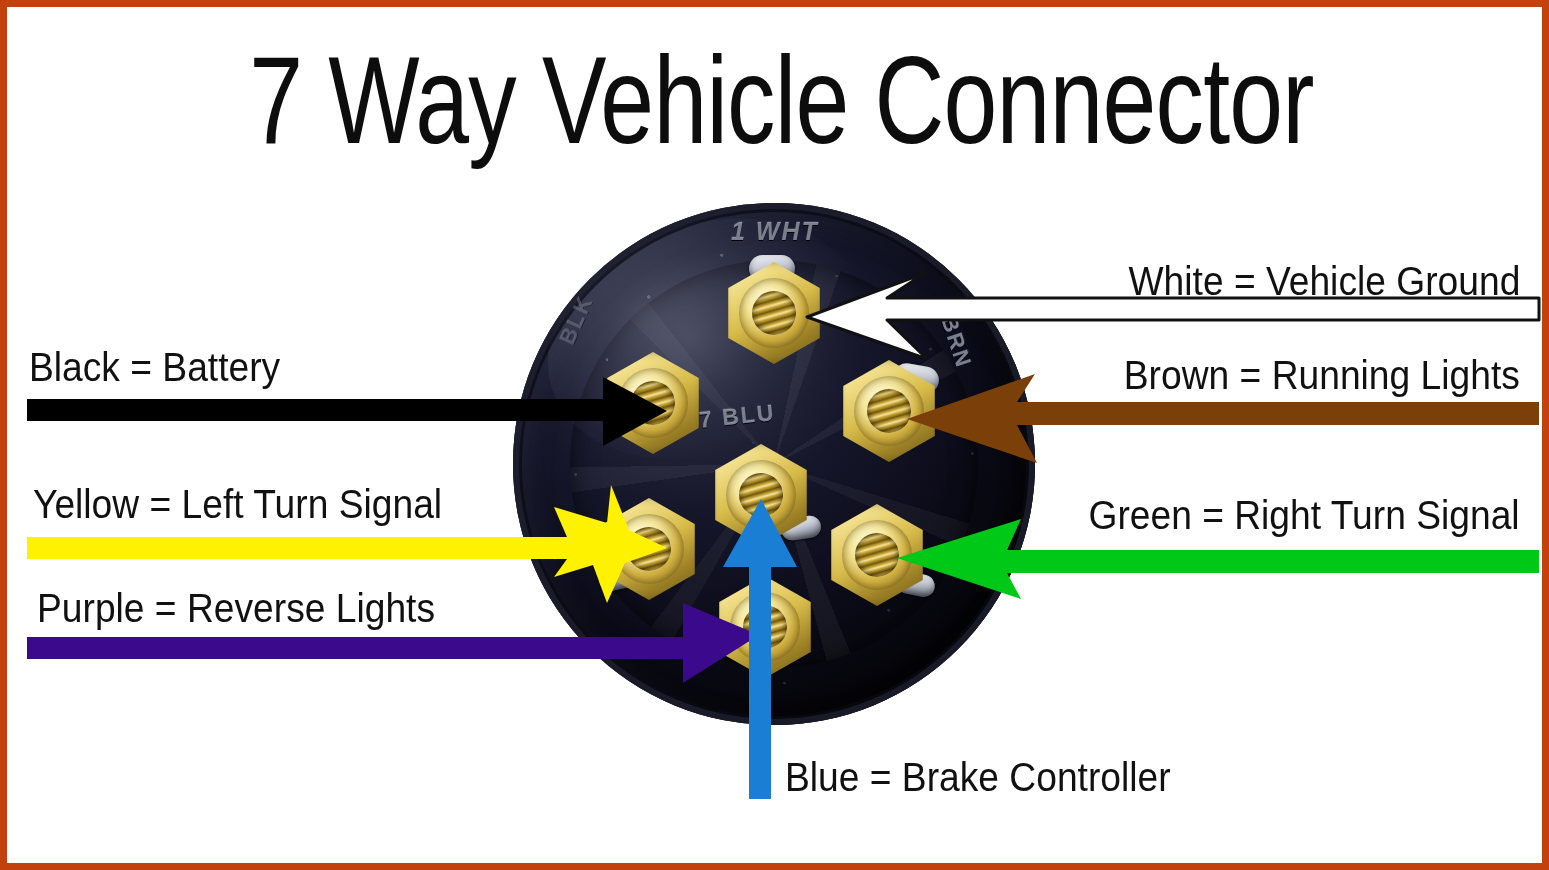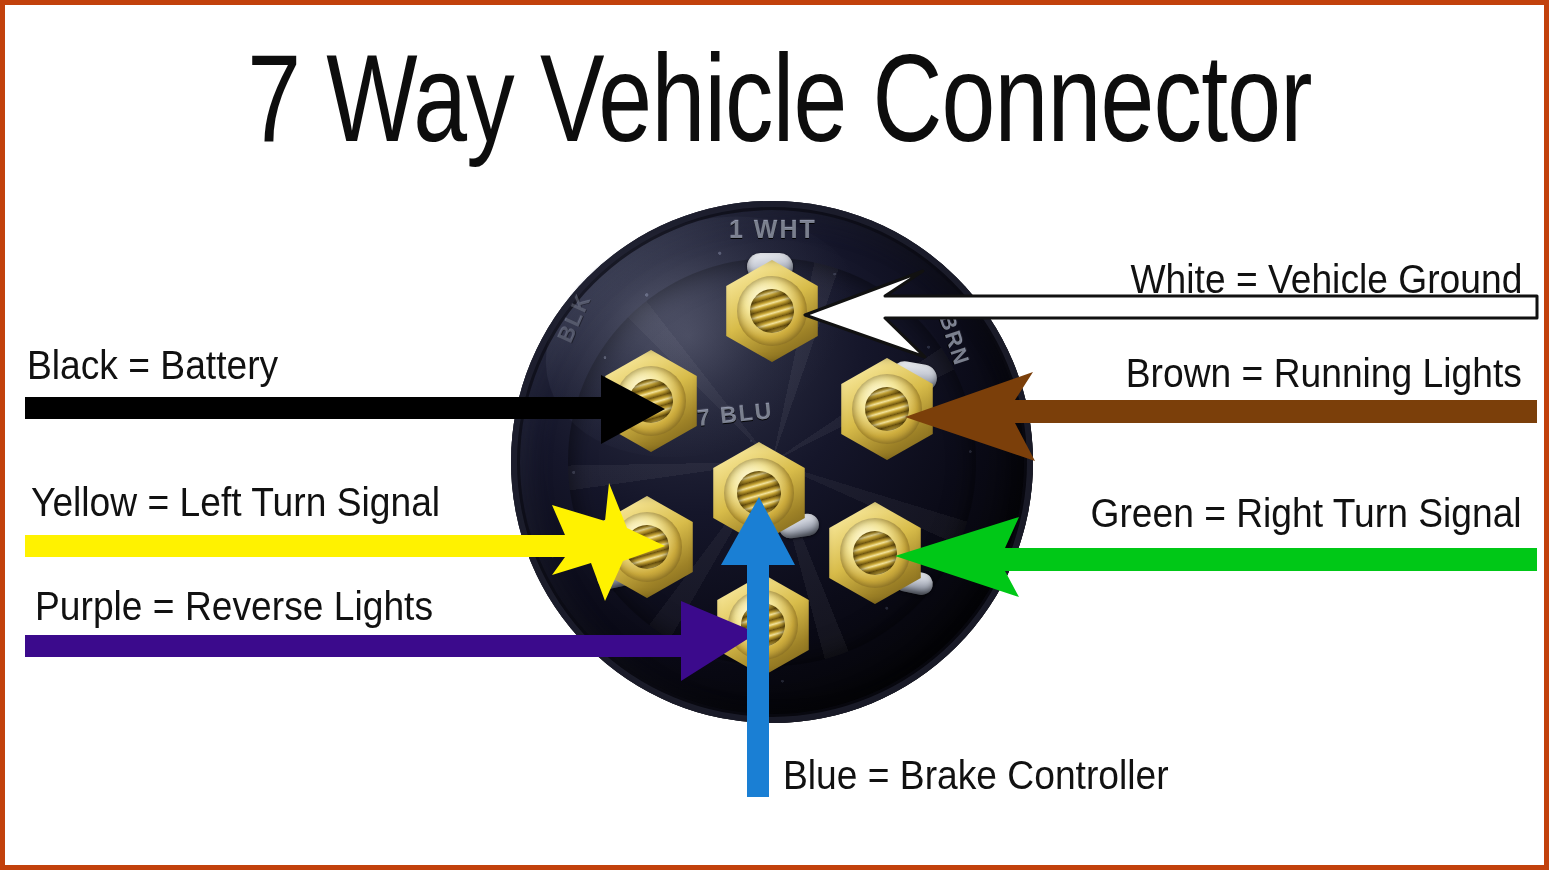--- a/index.html
+++ b/index.html
@@ -12,7 +12,7 @@
     width: 1549px;
     height: 870px;
     background: #ffffff;
-    border: 5px solid #c2410c;
+    border: 7px solid #c2410c;
     box-sizing: border-box;
     overflow: hidden;
     font-family: "Liberation Sans", sans-serif;

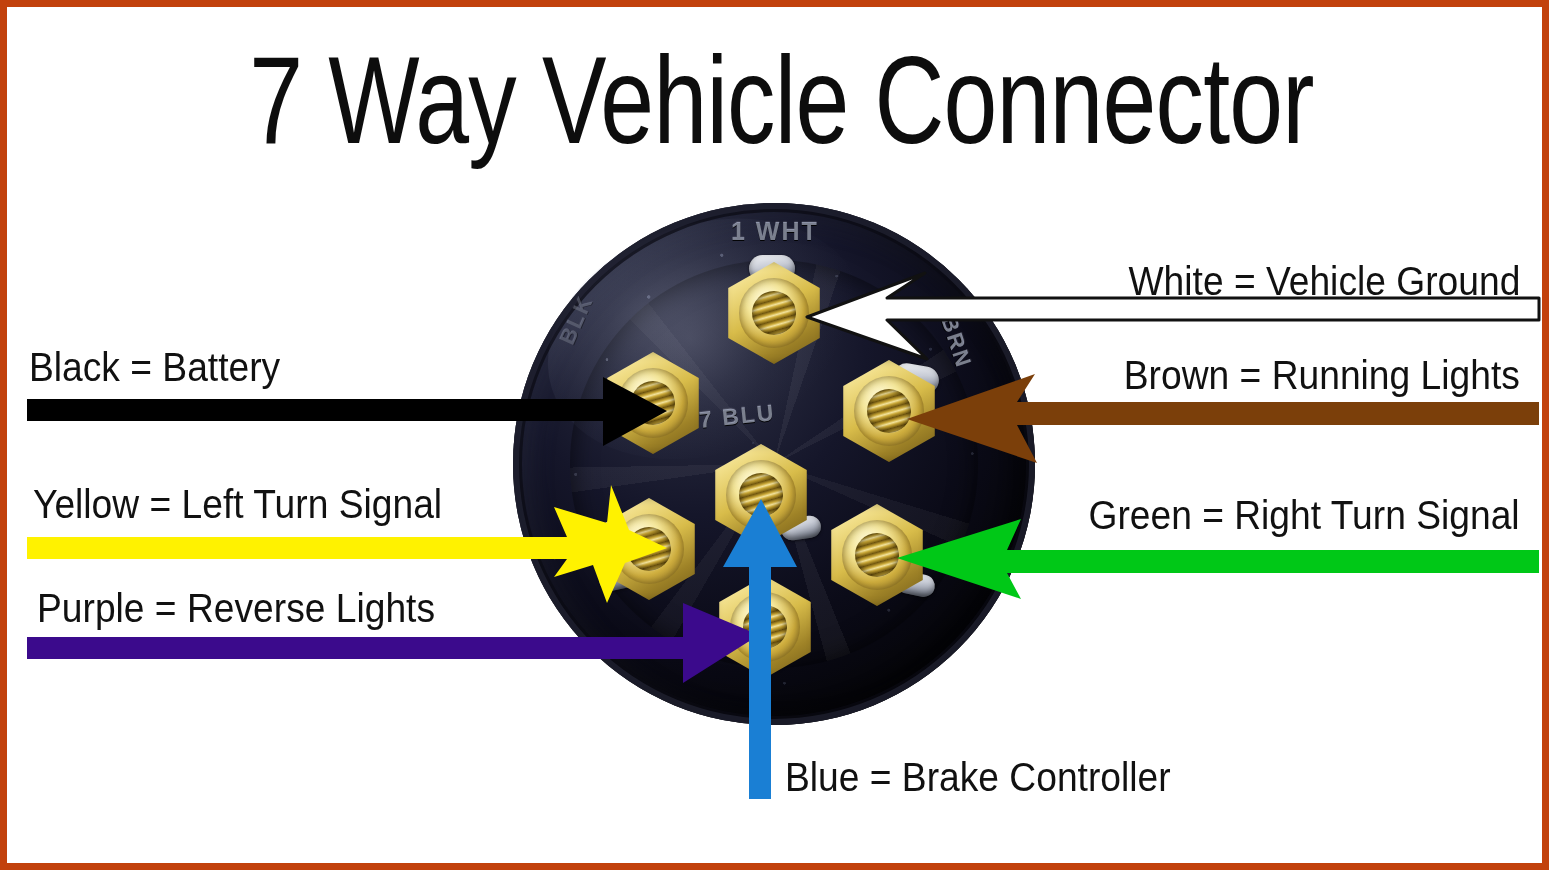--- a/index.html
+++ b/index.html
@@ -212,7 +212,7 @@
     <div class="gloss" id="gloss-main"></div>
     <div class="gloss" id="gloss-rim"></div>
 
-    <div class="emboss" style="left:218px; top:14px;">1 WHT</div>
+    <div class="emboss" style="left:218px; top:14px;font-style:italic;">1 WHT</div>
     <div class="emboss" style="left:186px; top:200px; font-size:23px; transform:rotate(-6deg);">7 BLU</div>
     <div class="emboss" style="left:416px; top:126px; font-size:22px; transform:rotate(72deg);">BRN</div>
     <div class="emboss" style="left:38px; top:104px; font-size:22px; transform:rotate(-66deg); opacity:0.45;">BLK</div>

